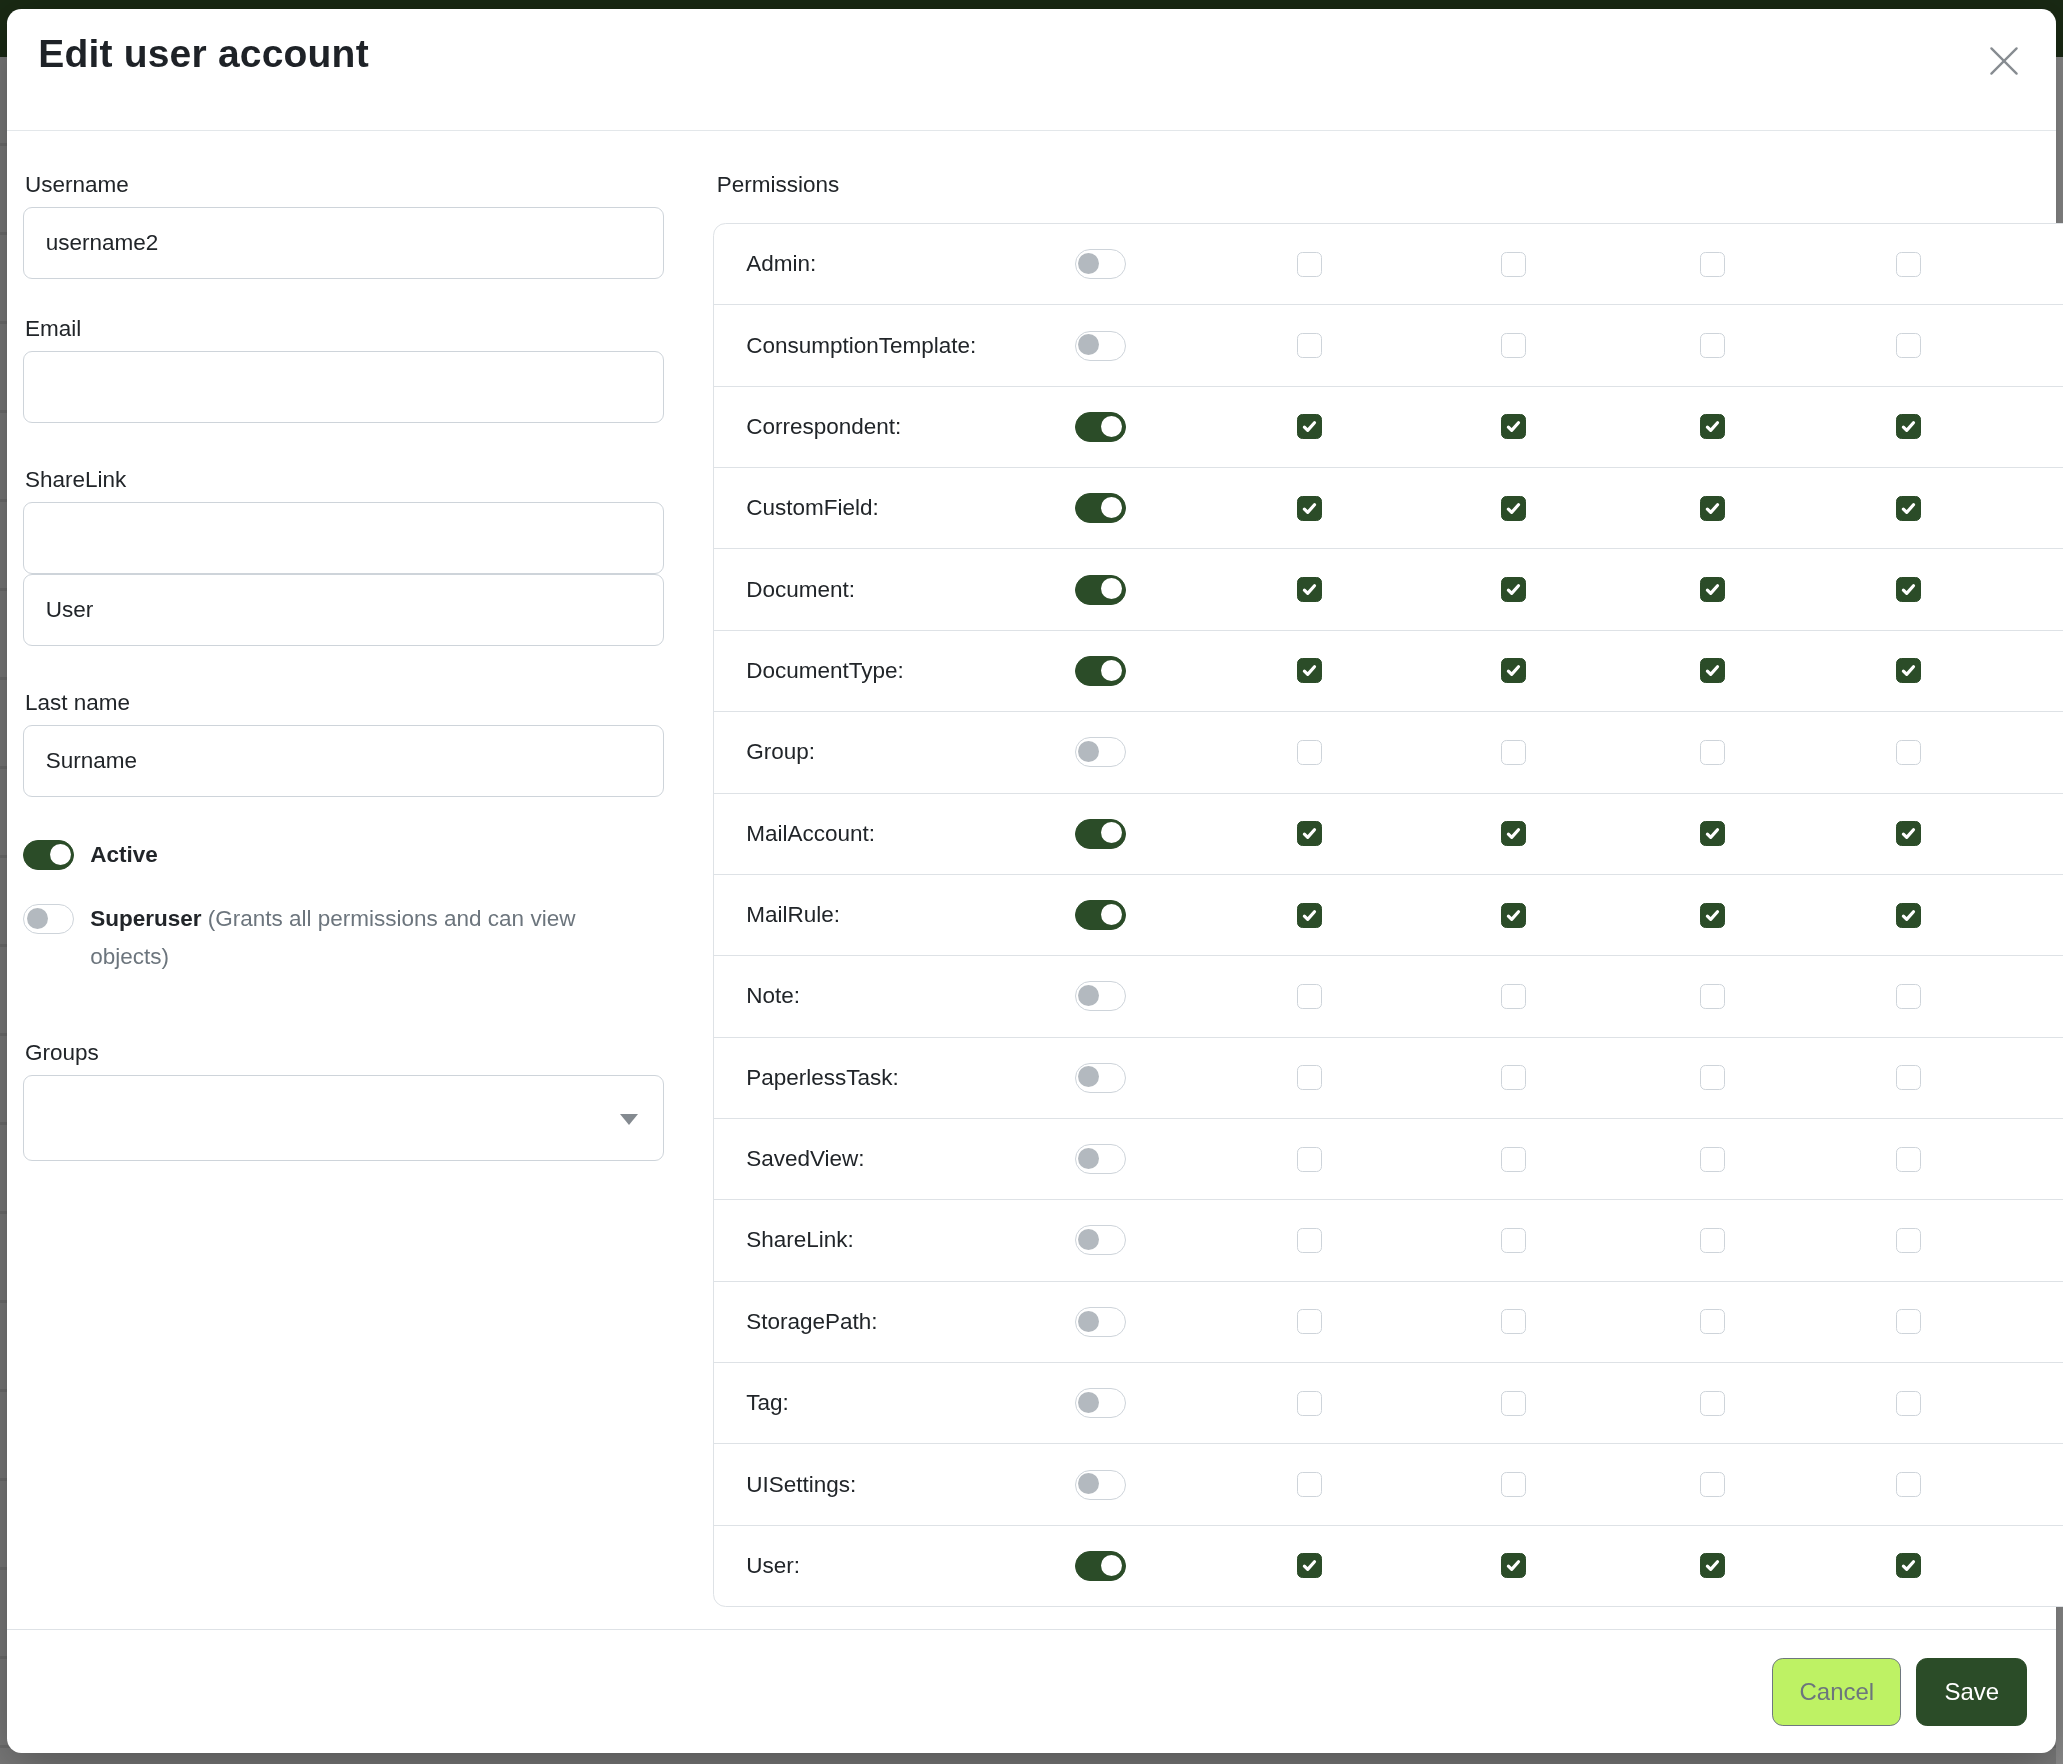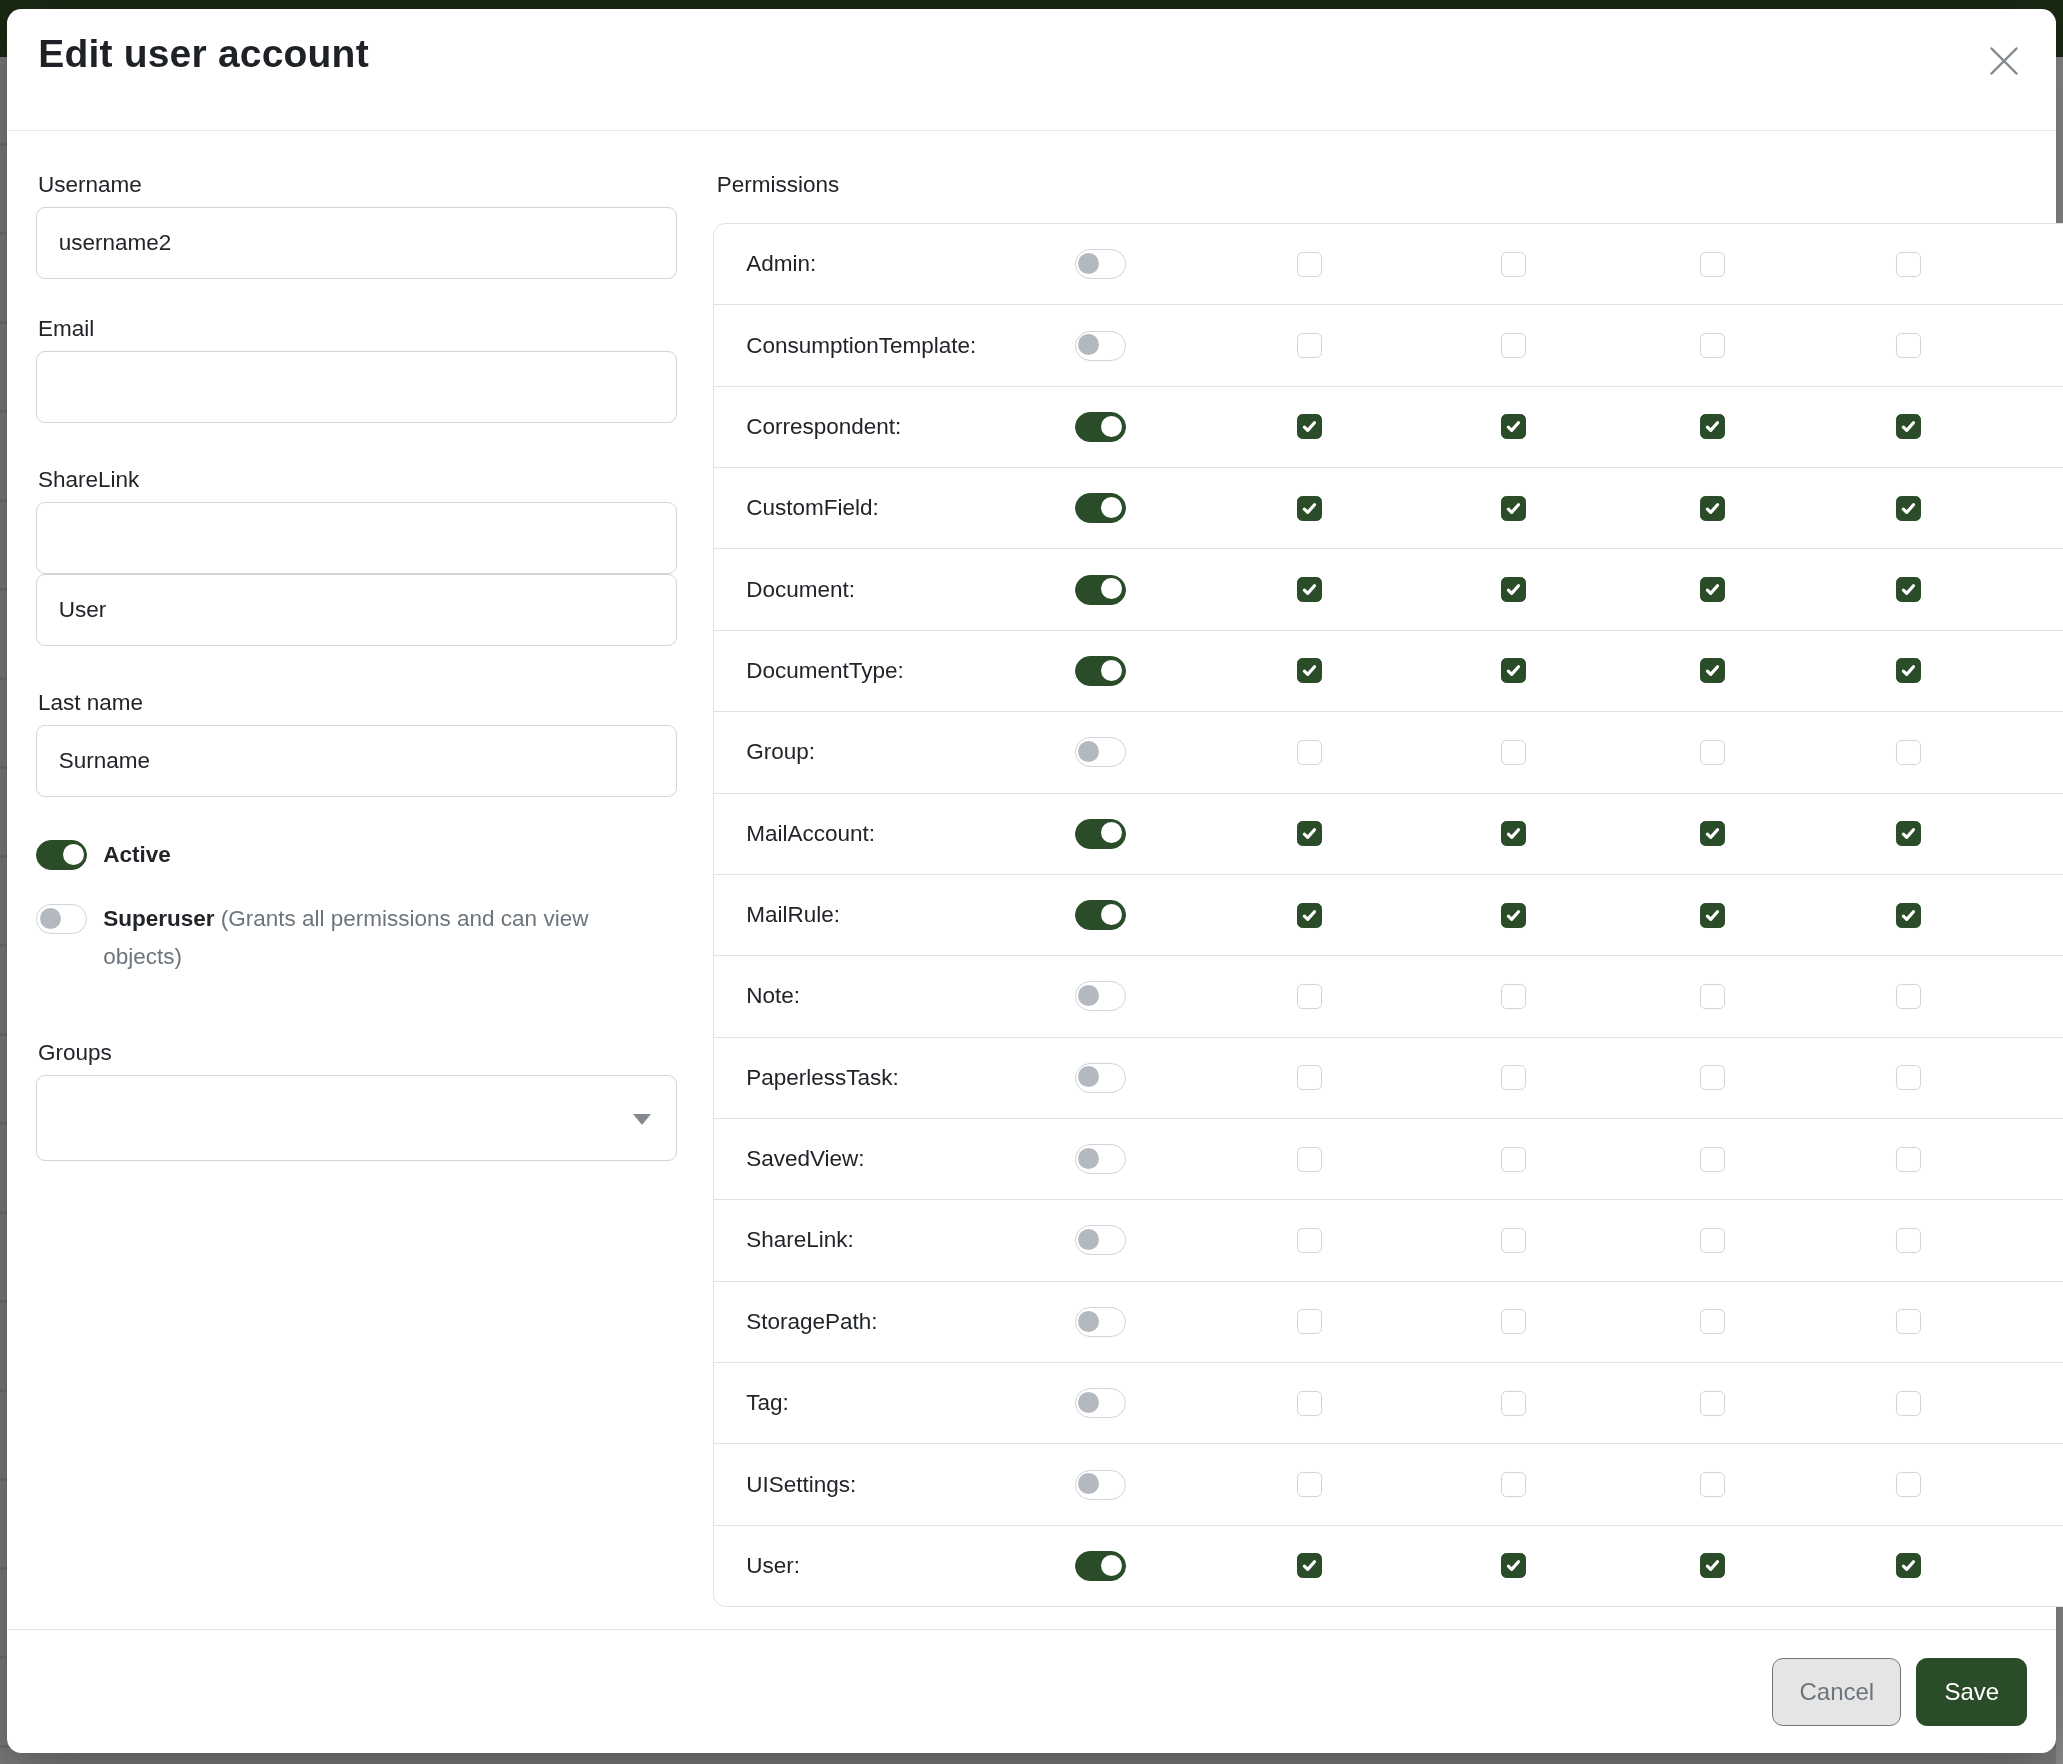--- a/index.html
+++ b/index.html
@@ -34,7 +34,7 @@
   .m-close{position:absolute;right:25px;top:25px;width:54px;height:54px;display:flex;align-items:center;justify-content:center;cursor:pointer;background:none;border:none;}
 
   
-  .form-col{position:absolute;left:29px;top:122px;width:641px;}
+  .form-col{position:absolute;left:16px;top:122px;width:641px;}
   .f-label{font-size:22.5px;color:var(--text);margin:36px 0 9px 1.8px;line-height:27px;}
   .f-label.first{margin-top:40px;}
   .f-label.late{margin-top:43px;}

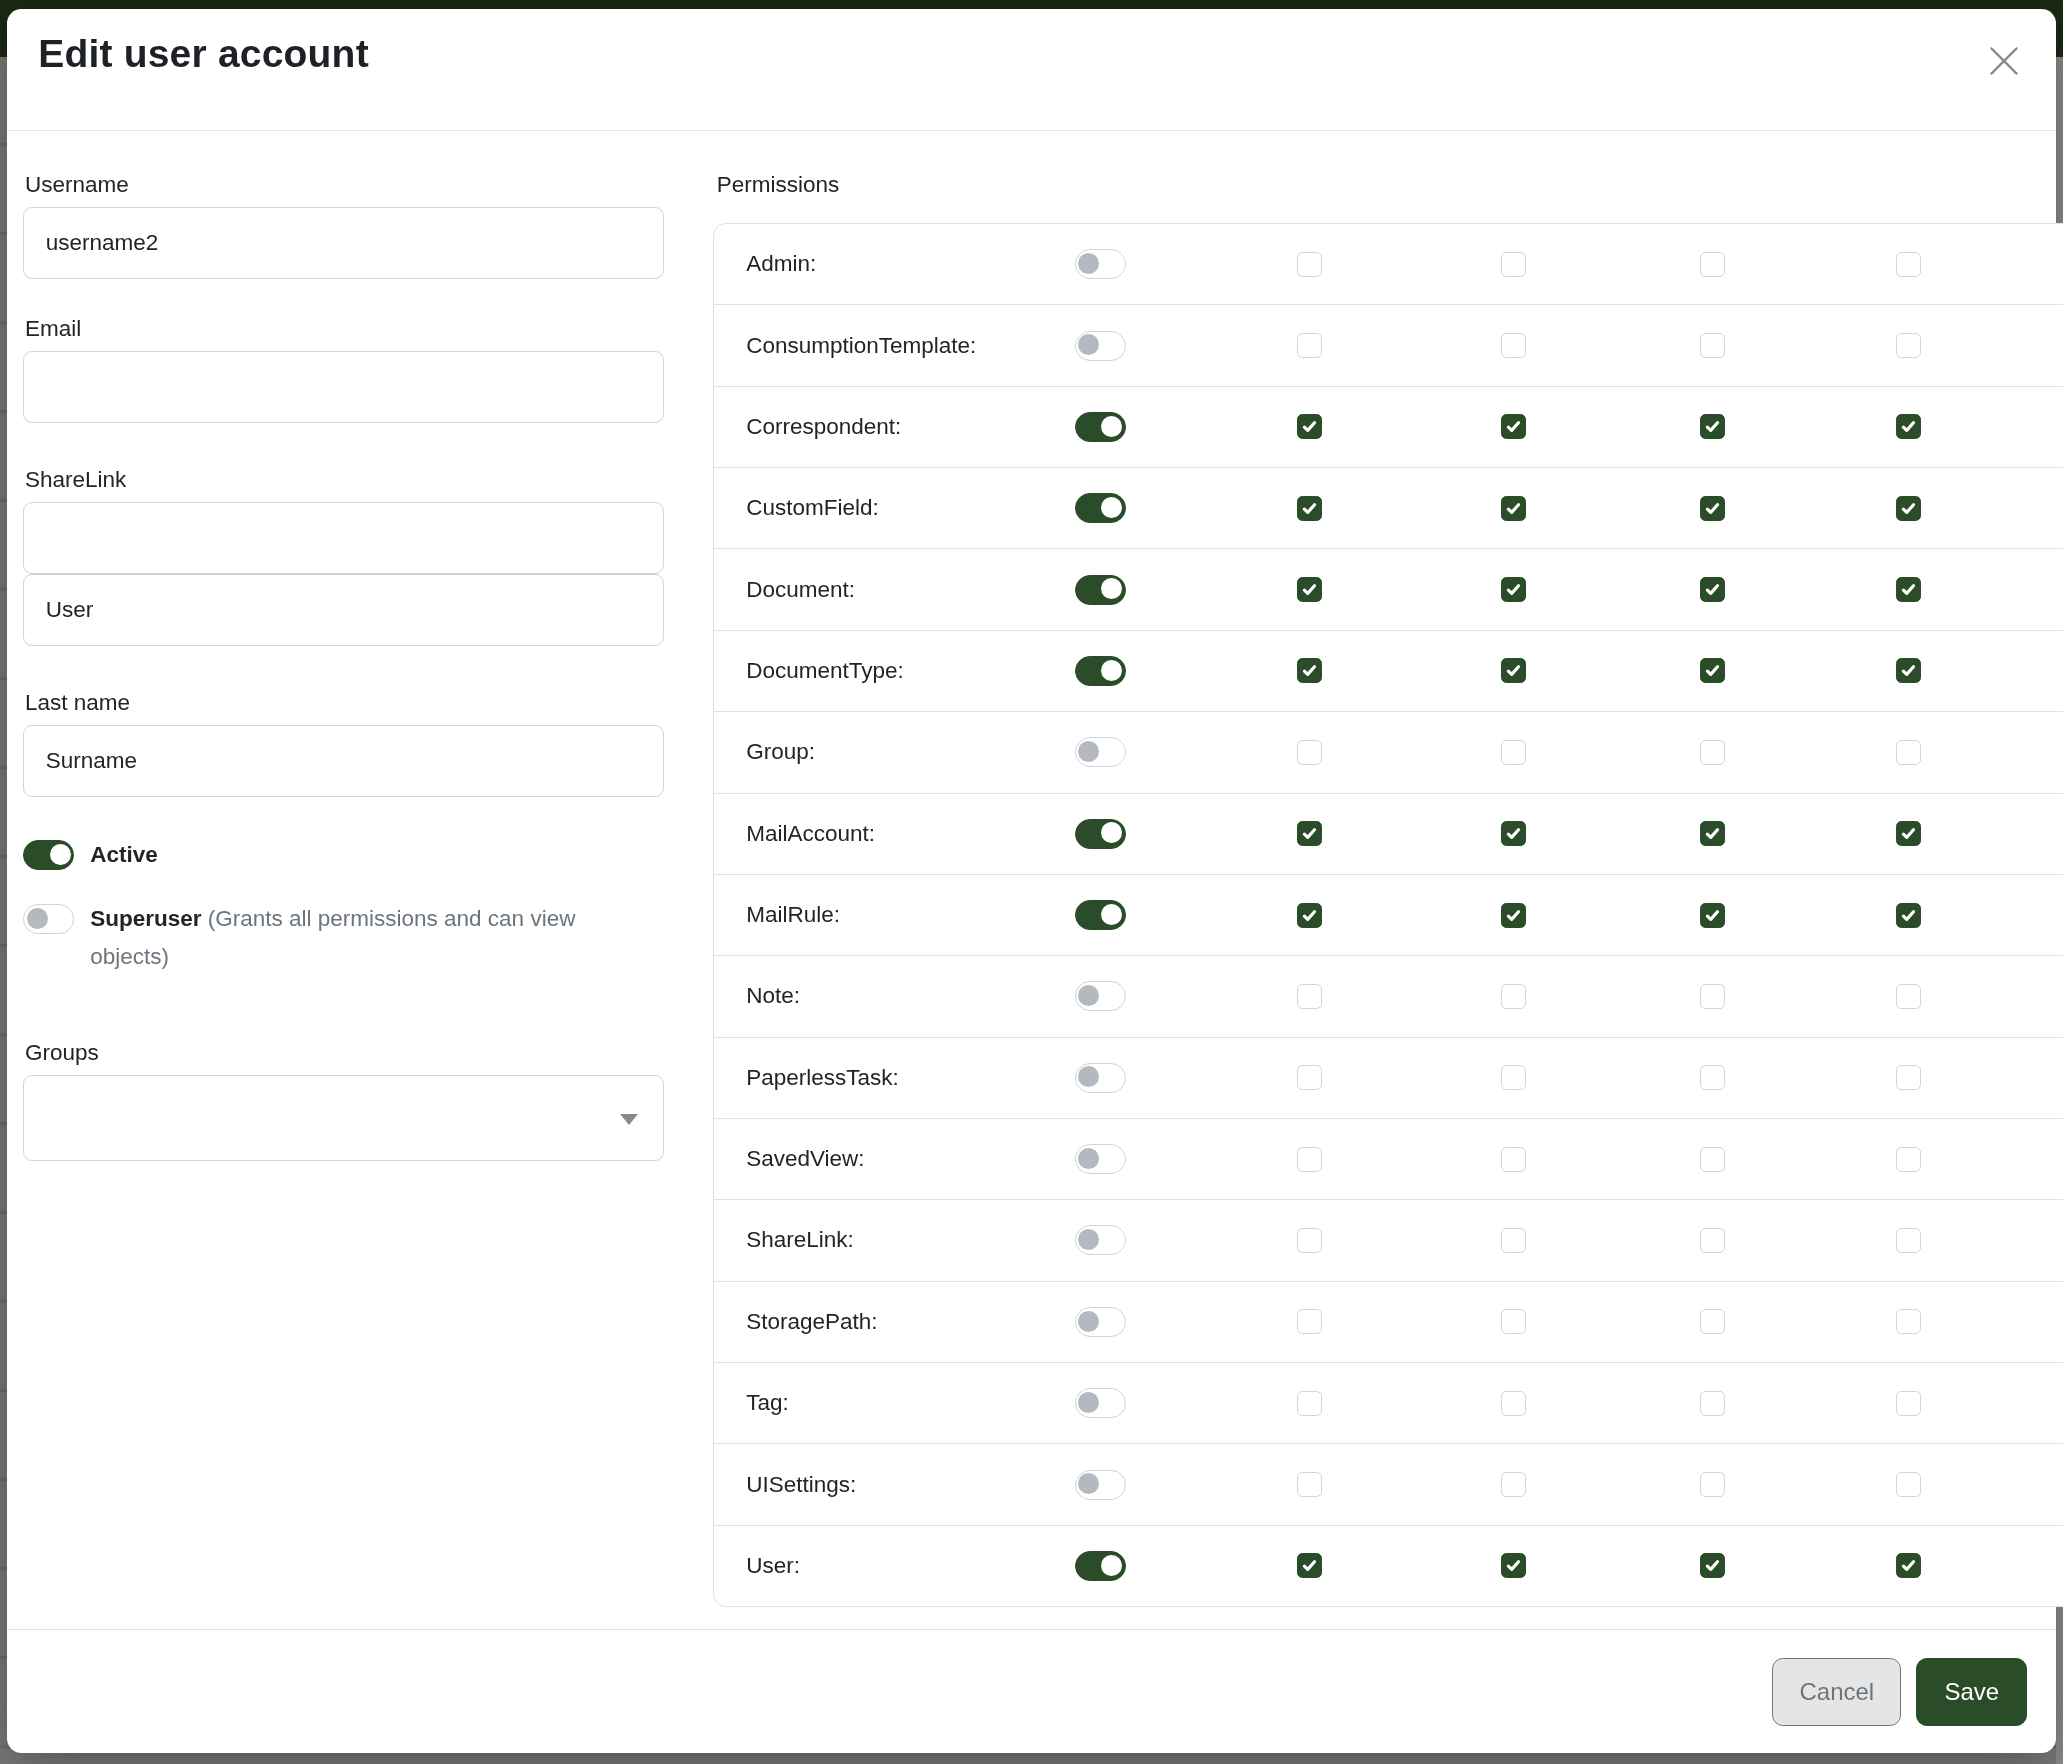--- a/index.html
+++ b/index.html
@@ -78,7 +78,7 @@
   .m-footer{position:absolute;left:0;right:0;bottom:0;height:124px;border-top:1.8px solid var(--line);
     display:flex;align-items:center;justify-content:flex-end;gap:15.3px;padding-right:29px;border-radius:0 0 14.4px 14.4px;}
   .btn{height:68px;font-size:24px;border-radius:10.8px;font-family:inherit;cursor:pointer;}
-  .btn-cancel{padding:0 26px;color:var(--muted);background:#e5e5e5;border:1.8px solid #6e777e;}
+  .btn-cancel{padding:0 26px;color:var(--muted);background:#bef264;border:1.8px solid #6e777e;}
   .btn-save{padding:0 27px;color:#fff;background:var(--green);border:1.8px solid var(--green);}
 </style>
 </head>

